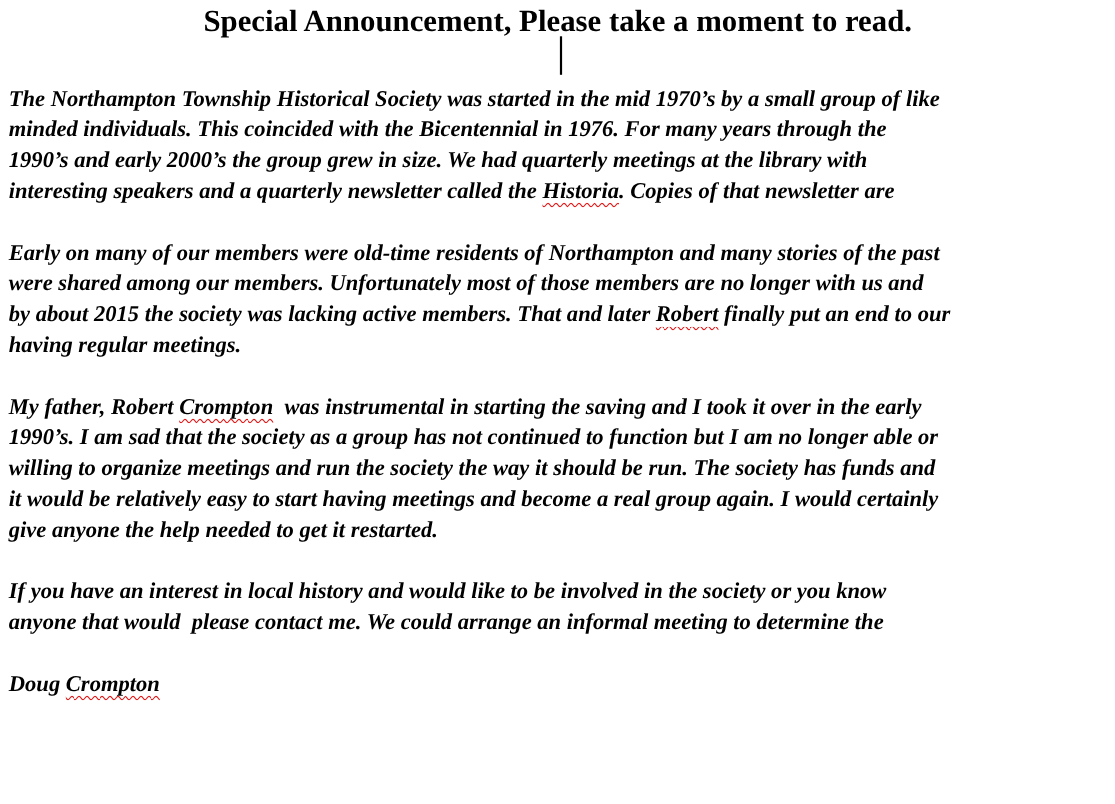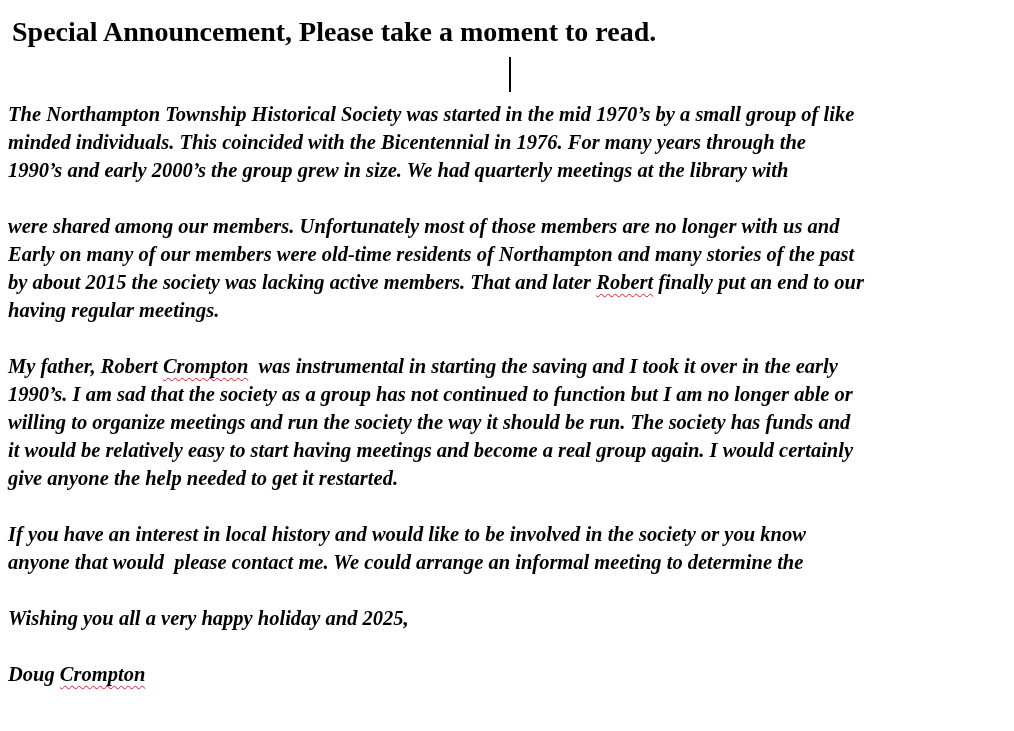--- a/index.html
+++ b/index.html
@@ -19,9 +19,9 @@
     font-family: "Liberation Serif", serif;
   }
   .title {
-    margin: 12px;
+    margin: 0;
     padding-top: 3px;
-    text-align: left;
+    text-align: center;
     font-size: 28px;
     line-height: 34px;
     font-weight: bold;

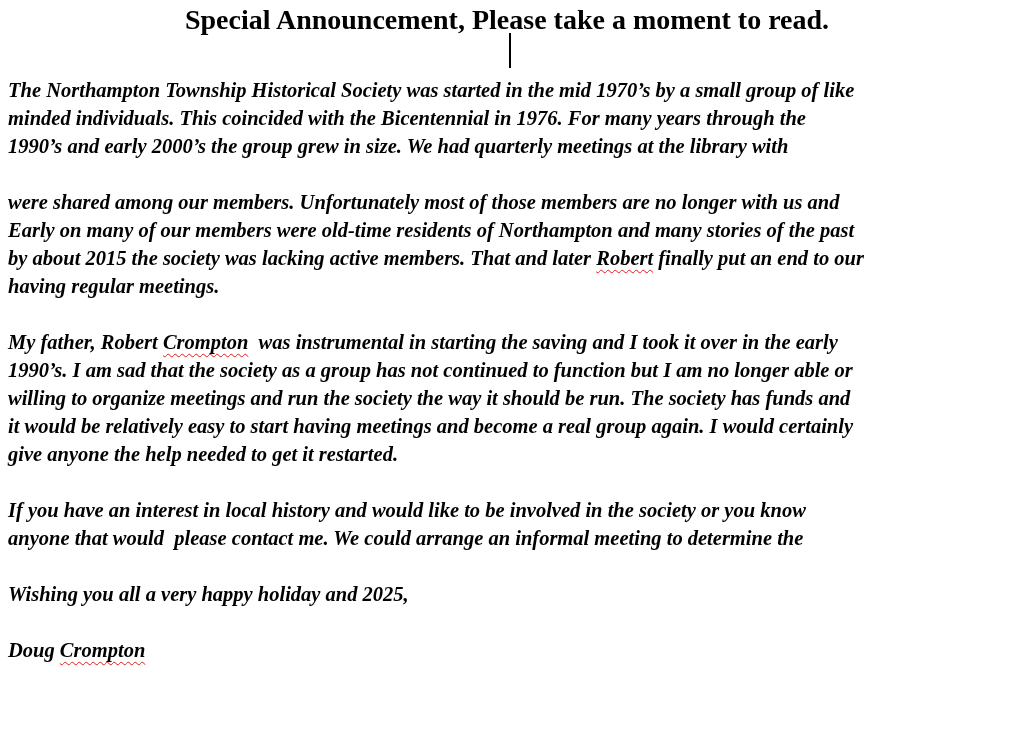--- a/index.html
+++ b/index.html
@@ -72,6 +72,7 @@
         <div class="line"><span>The Northampton Township Historical Society was started in the mid 1970’s by a small group of like</span></div>
         <div class="line"><span>minded individuals. This coincided with the Bicentennial in 1976. For many years through the</span></div>
         <div class="line"><span>1990’s and early 2000’s the group grew in size. We had quarterly meetings at the library with</span></div>
+        <div class="line"><span>interesting speakers and a quarterly newsletter called the </span><span class="miss">Historia</span><span>. Copies of that newsletter are</span></div>
       </div>
       <div class="para">
         <div class="line"><span>were shared among our members. Unfortunately most of those members are no longer with us and</span></div>

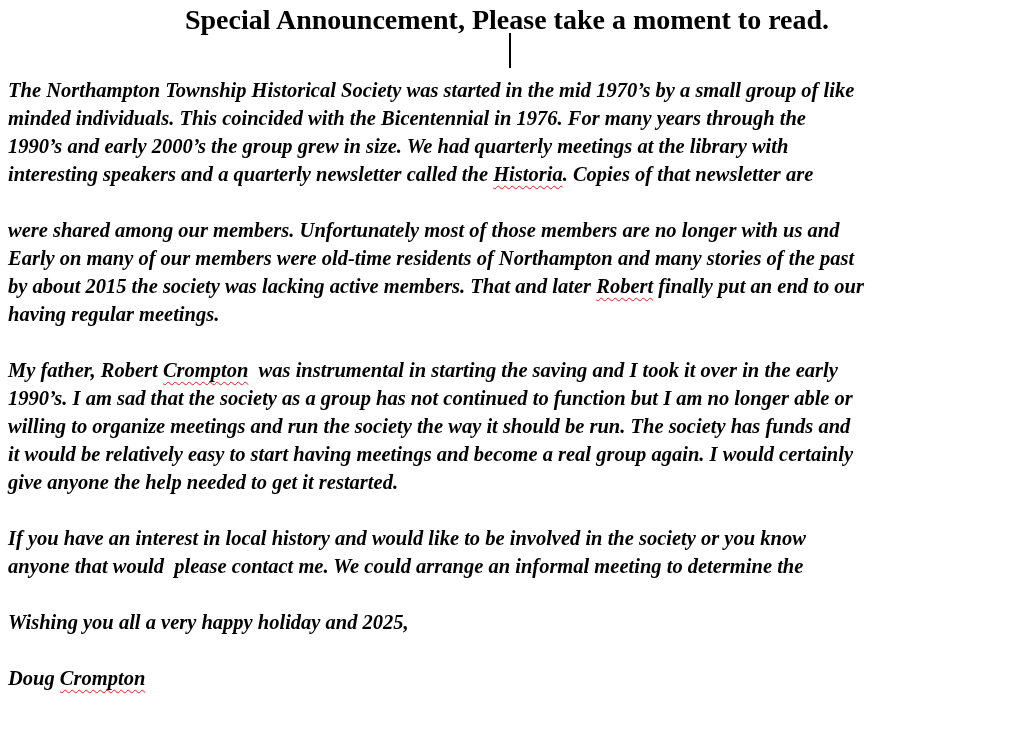--- a/index.html
+++ b/index.html
@@ -75,8 +75,8 @@
         <div class="line"><span>interesting speakers and a quarterly newsletter called the </span><span class="miss">Historia</span><span>. Copies of that newsletter are</span></div>
       </div>
       <div class="para">
+        <div class="line"><span>Early on many of our members were old-time residents of Northampton and many stories of the past</span></div>
         <div class="line"><span>were shared among our members. Unfortunately most of those members are no longer with us and</span></div>
-        <div class="line"><span>Early on many of our members were old-time residents of Northampton and many stories of the past</span></div>
         <div class="line"><span>by about 2015 the society was lacking active members. That and later </span><span class="miss">Robert</span><span> finally put an end to our</span></div>
         <div class="line"><span>having regular meetings.</span></div>
       </div>

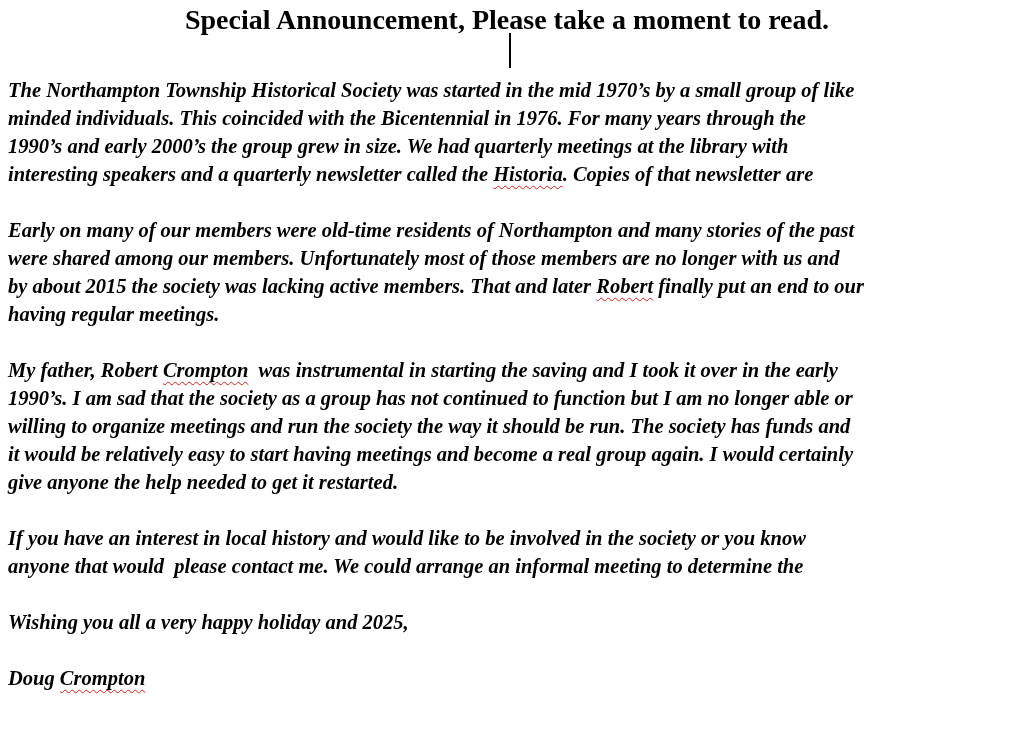--- a/index.html
+++ b/index.html
@@ -92,9 +92,6 @@
         <div class="line"><span>anyone that would  please contact me. We could arrange an informal meeting to determine the</span></div>
       </div>
       <div class="para">
-        <div class="line"><span>Wishing you all a very happy holiday and 2025,</span></div>
-      </div>
-      <div class="para">
         <div class="line"><span>Doug </span><span class="miss">Crompton</span></div>
       </div>
     </div>

